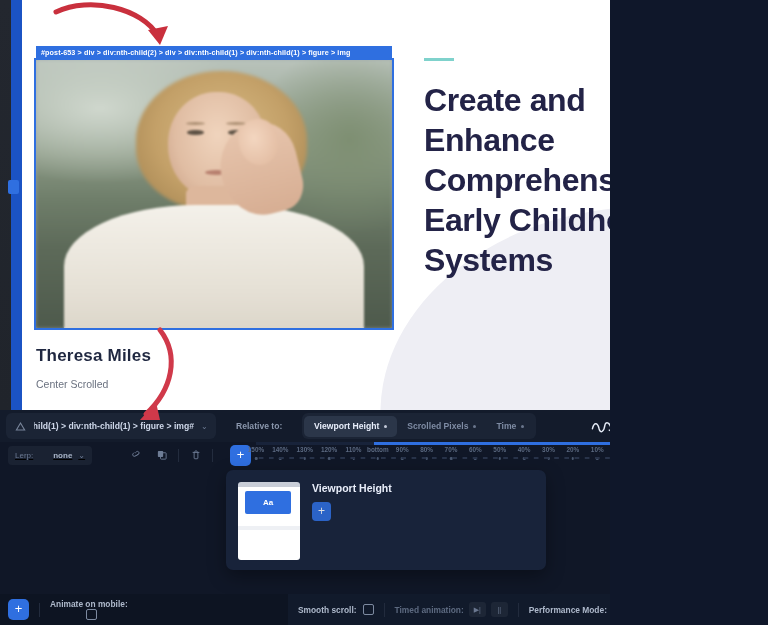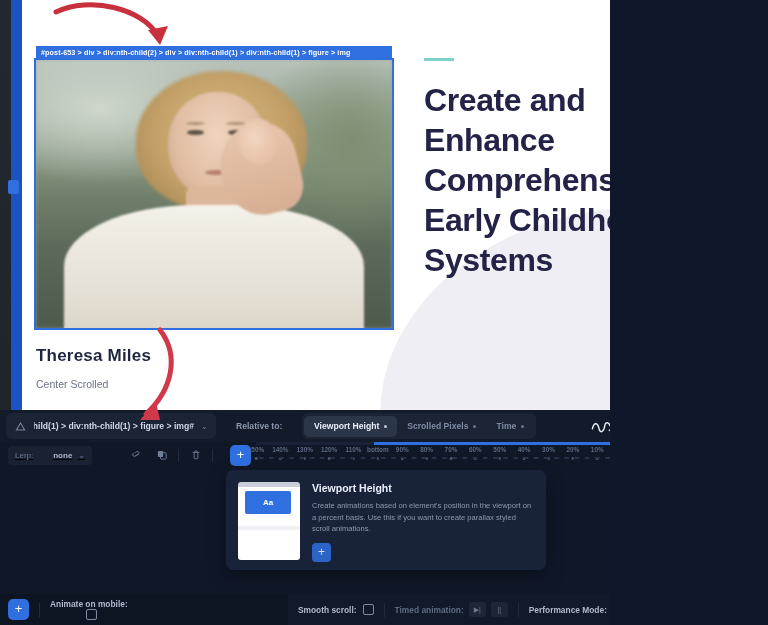--- a/index.html
+++ b/index.html
@@ -520,7 +520,6 @@
     </div>
     <div class="card-body">
       <div class="card-title">Viewport Height</div>
-      <div class="card-desc">Create animations based on element's position in the viewport on a percent basis. Use this if you want to create parallax styled scroll animations.</div>
       <div class="card-add">+</div>
     </div>
   </div>

